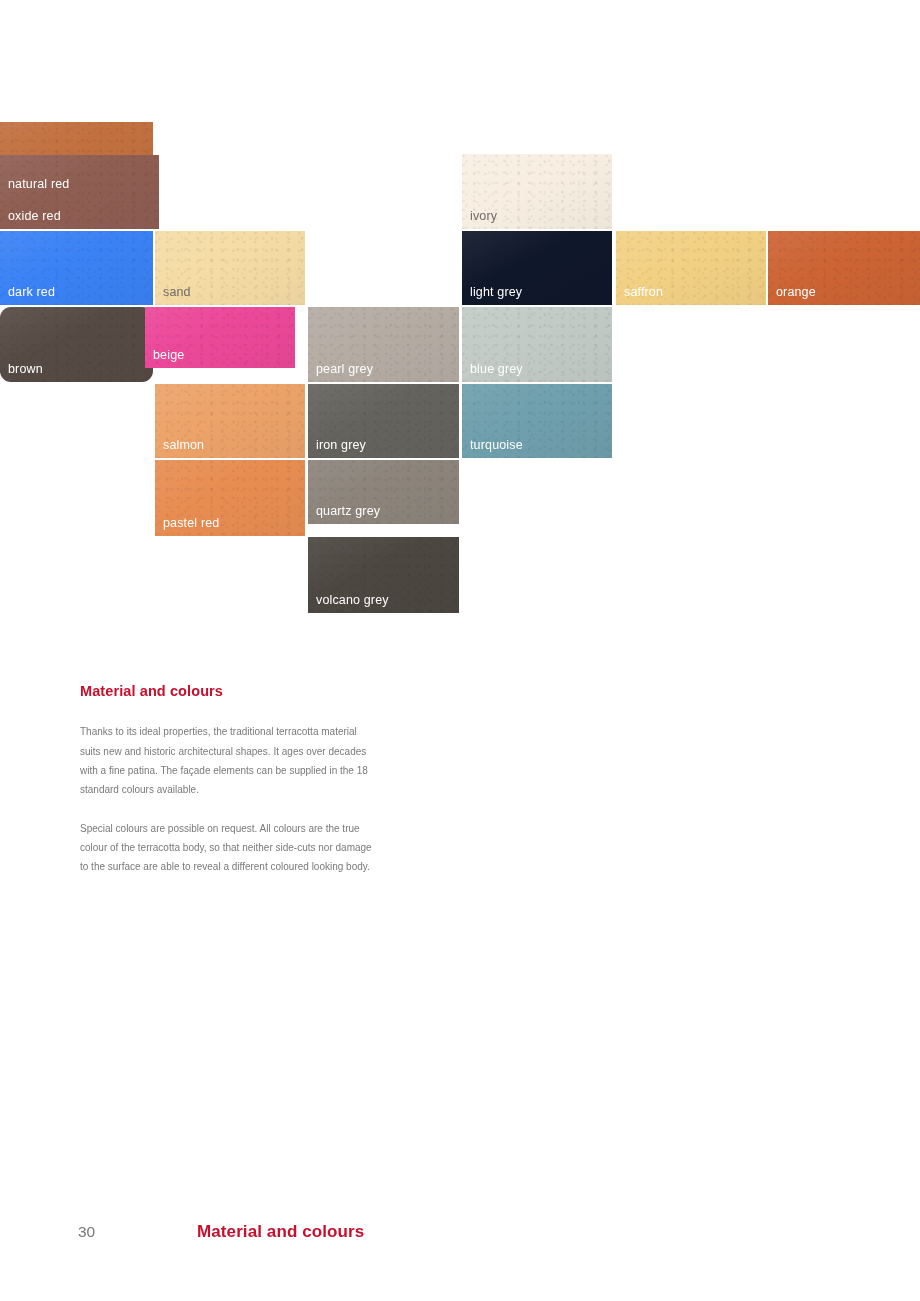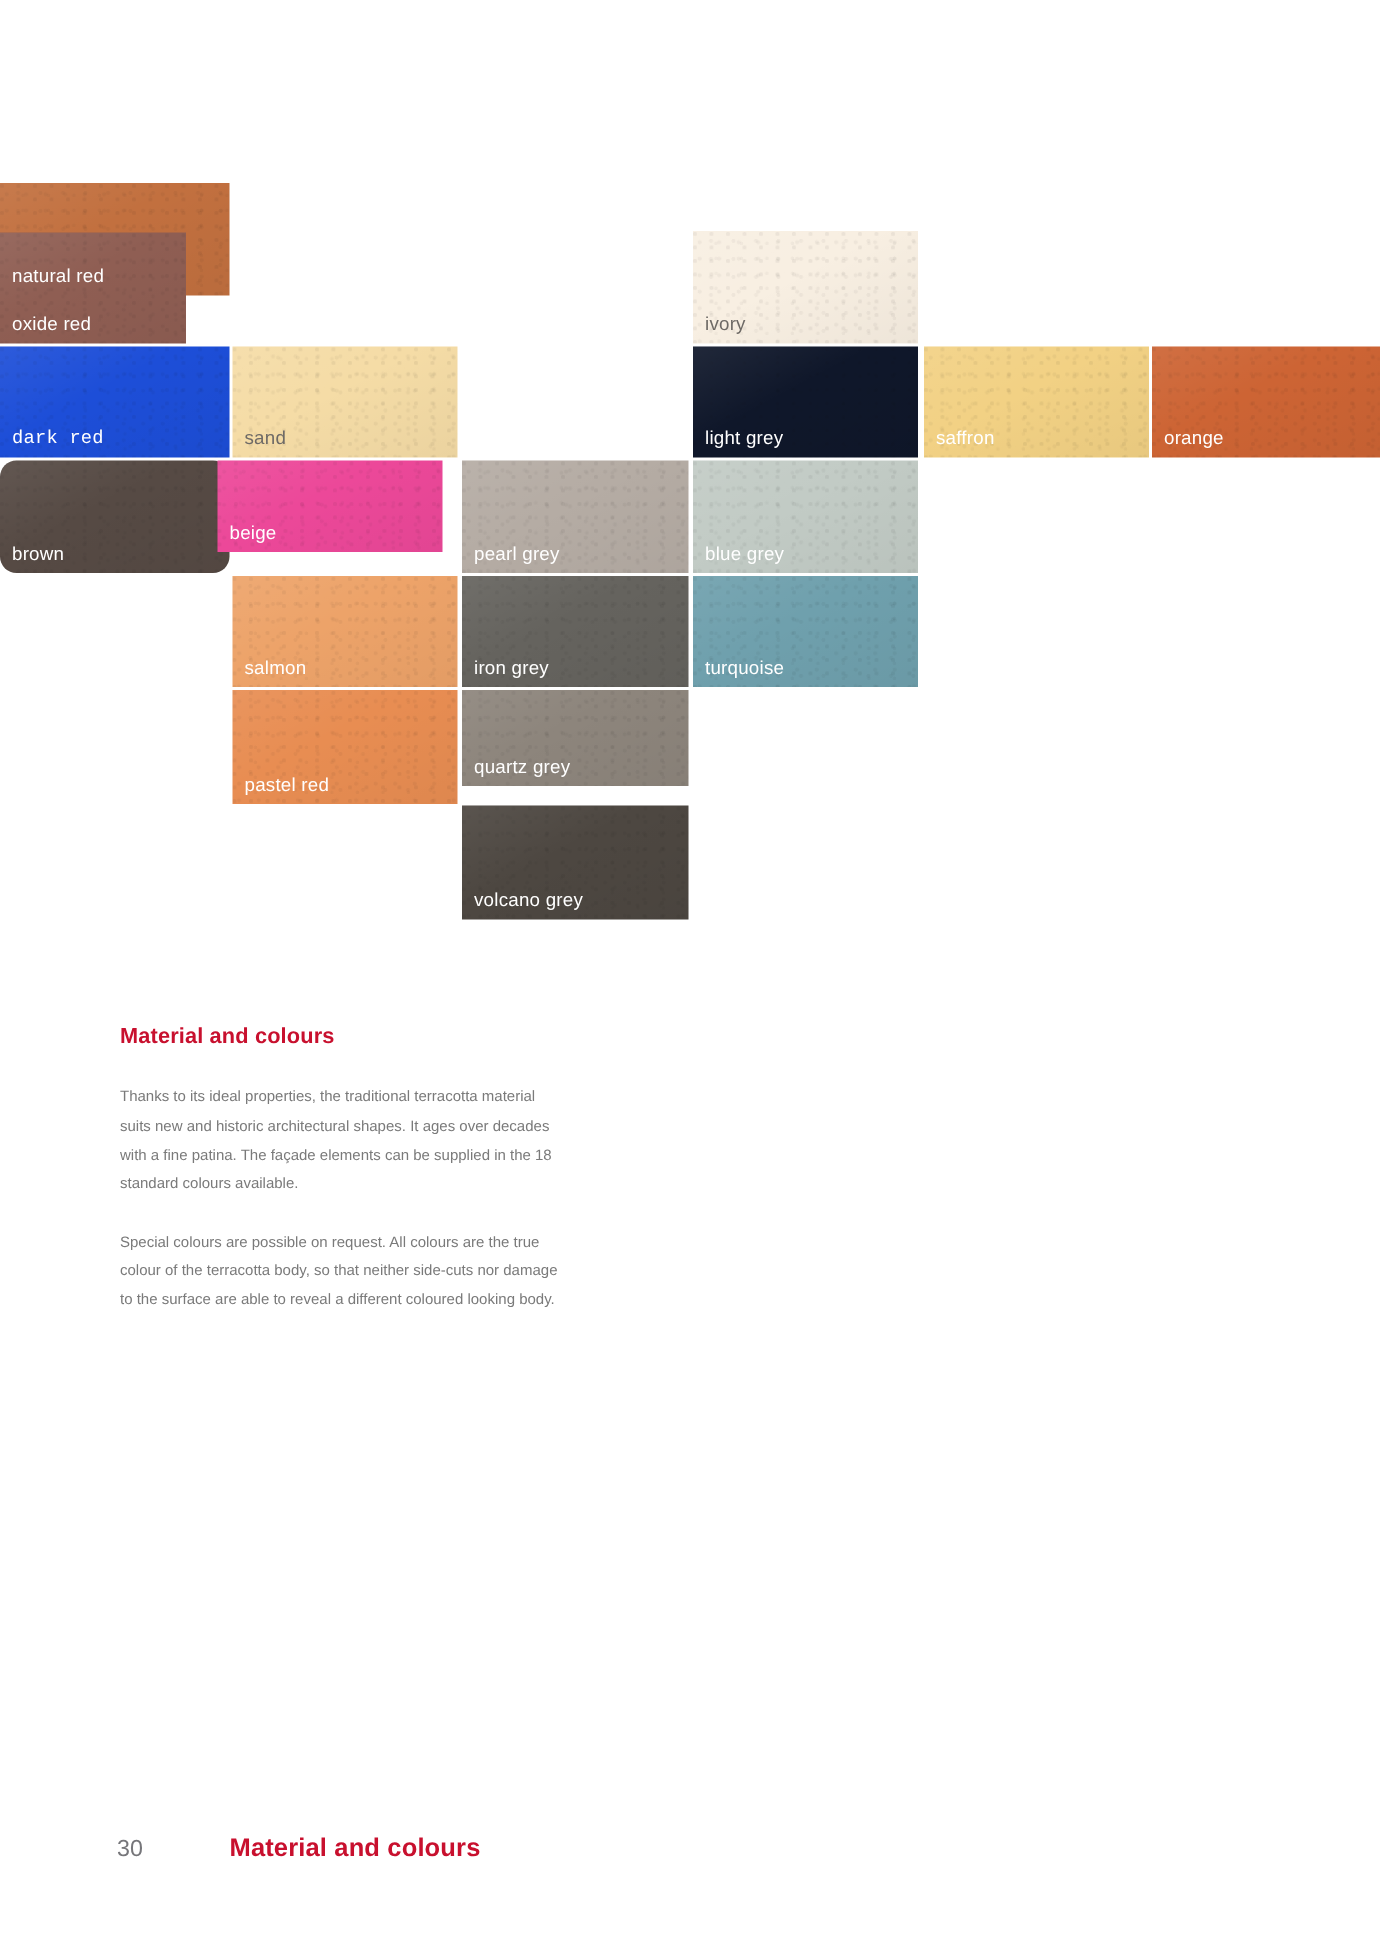--- a/index.html
+++ b/index.html
@@ -116,7 +116,7 @@
       <div class="sheen"></div>
       <span class="swatch-label lbl-light">natural red</span>
     </div>
-    <div class="swatch" style="left: 0px; top: 155px; width: 124px; height: 74px; background: rgb(143, 94, 83);">
+    <div class="swatch" style="left: 0px; top: 155px; width: 159px; height: 74px; background: rgb(143, 94, 83);">
       <div class="tex"></div>
       <div class="sheen"></div>
       <span class="swatch-label lbl-light">oxide red</span>

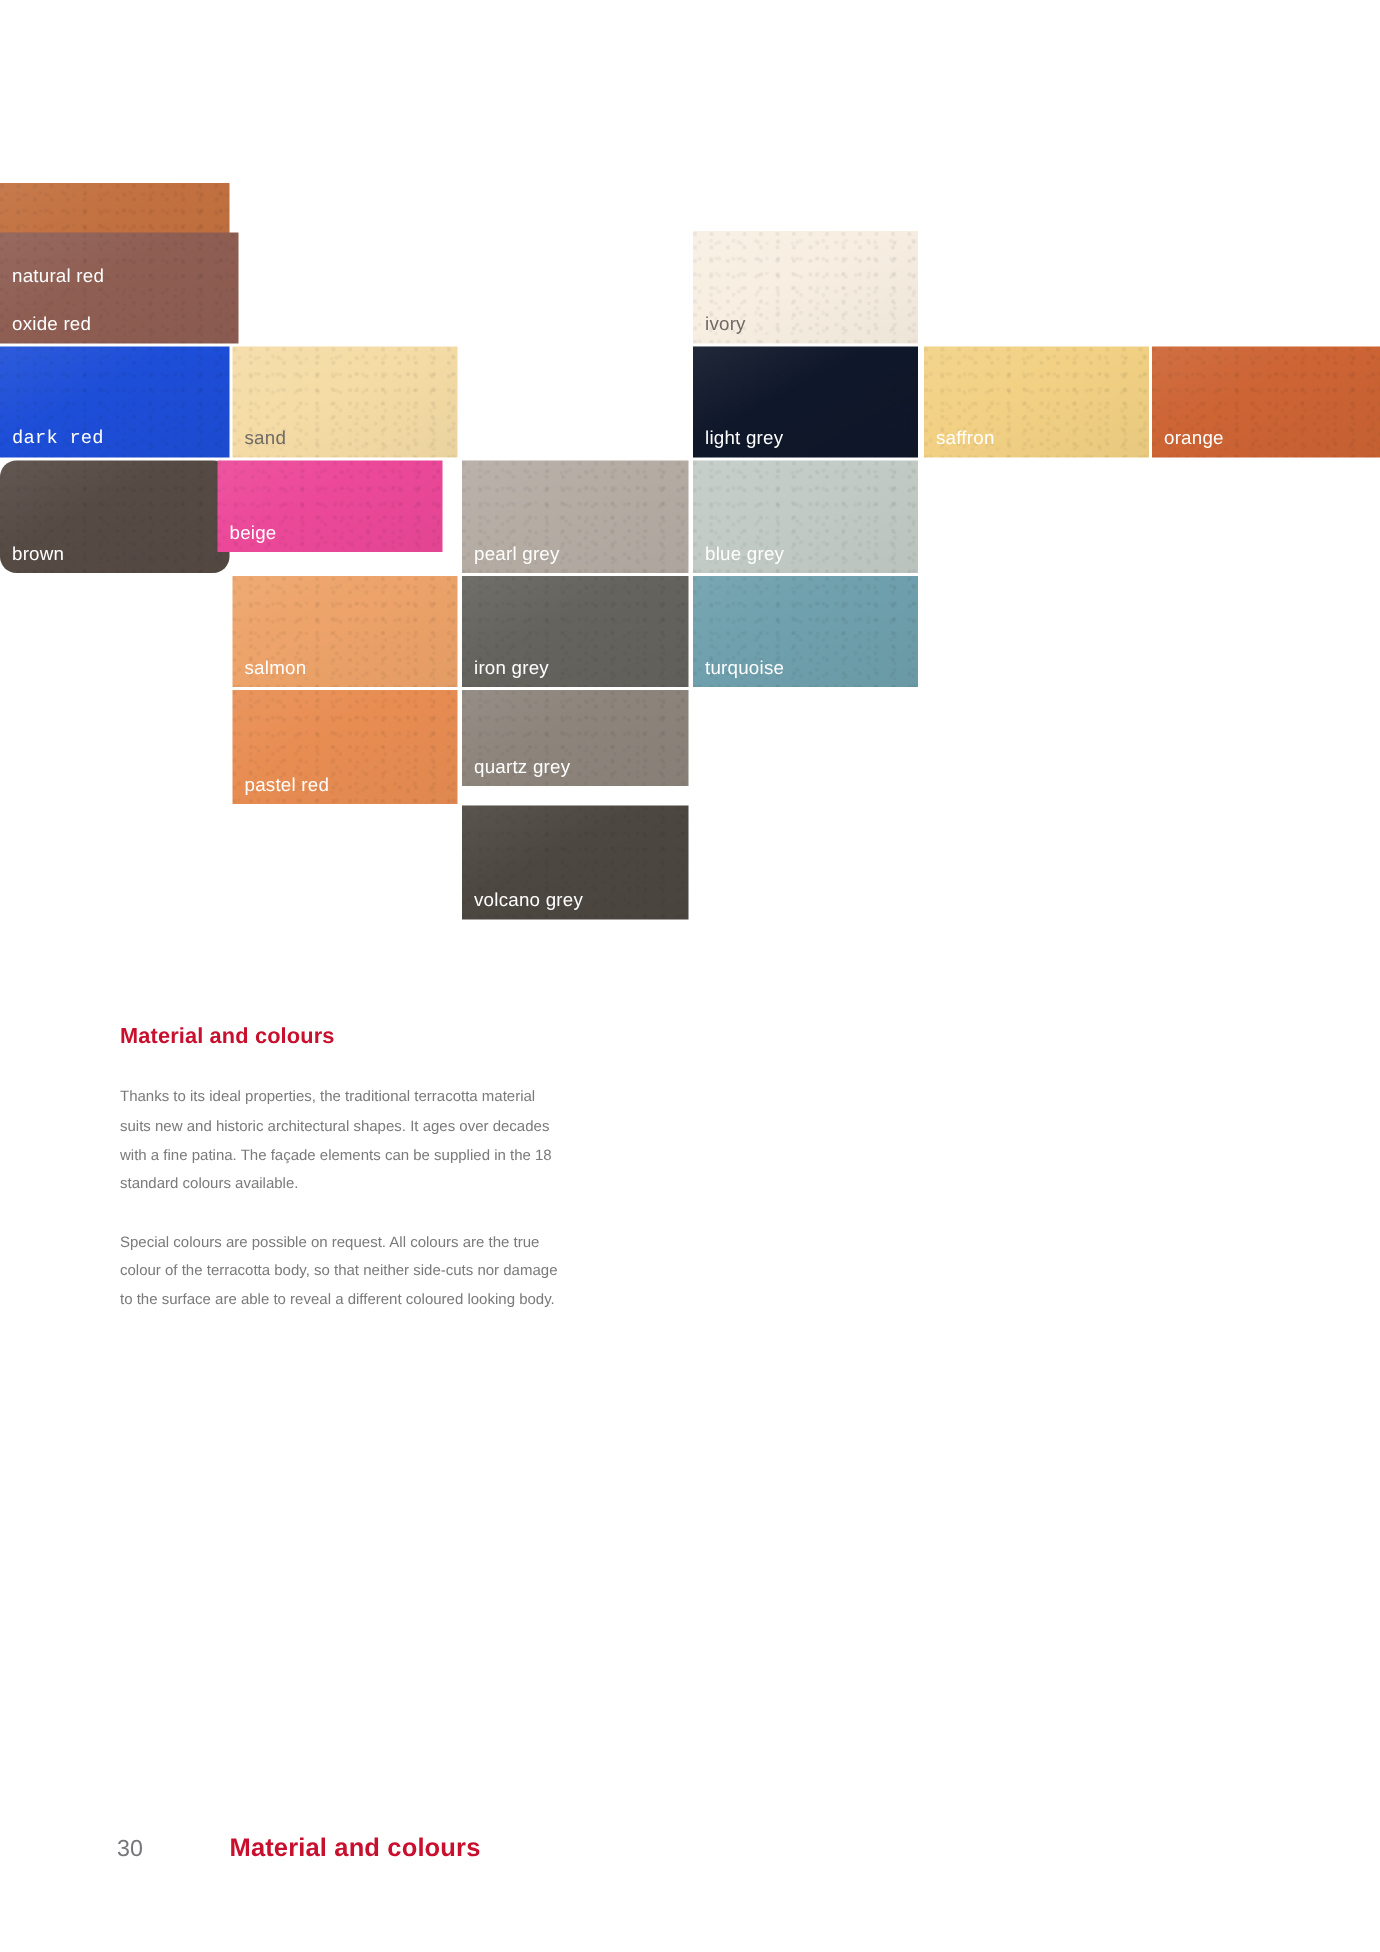--- a/index.html
+++ b/index.html
@@ -121,7 +121,7 @@
       <div class="sheen"></div>
       <span class="swatch-label lbl-light">oxide red</span>
     </div>
-    <div class="swatch" style="left: 0px; top: 231px; width: 153px; height: 74px; background: #1d4ed8; font-family: Liberation Mono, monospace;">
+    <div class="swatch" style="left: 0px; top: 231px; width: 153px; height: 74px; background: #3b82f6;">
       <div class="tex"></div>
       <div class="sheen"></div>
       <span class="swatch-label lbl-light">dark red</span>

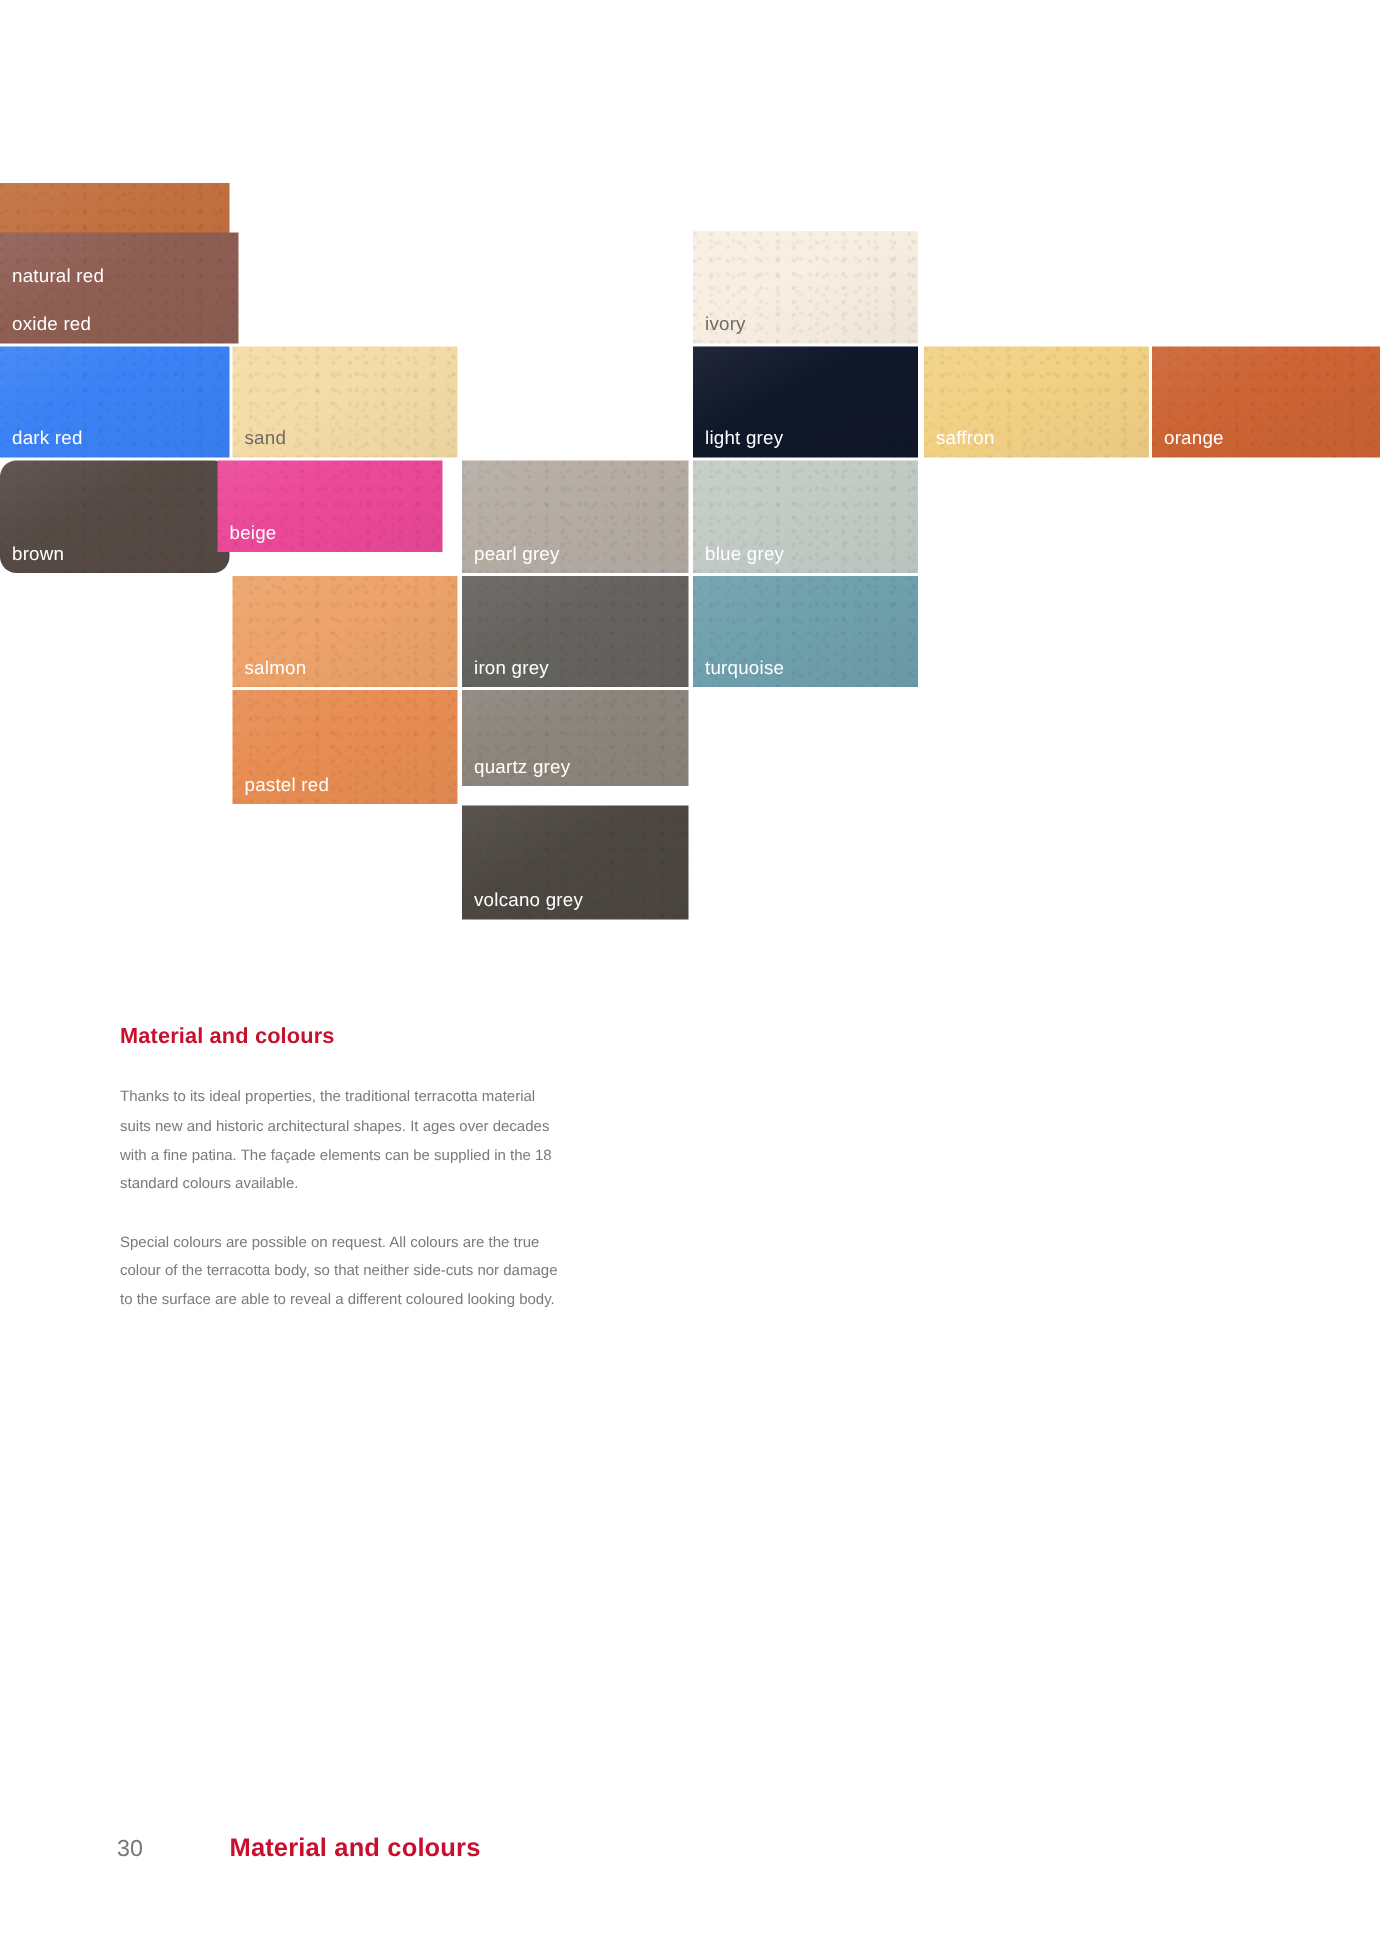--- a/index.html
+++ b/index.html
@@ -94,6 +94,7 @@
     top: 1222px;
     display: flex;
     align-items: baseline;
+    gap: 44px;
   }
   #footer-page {
     color: #76767a;

